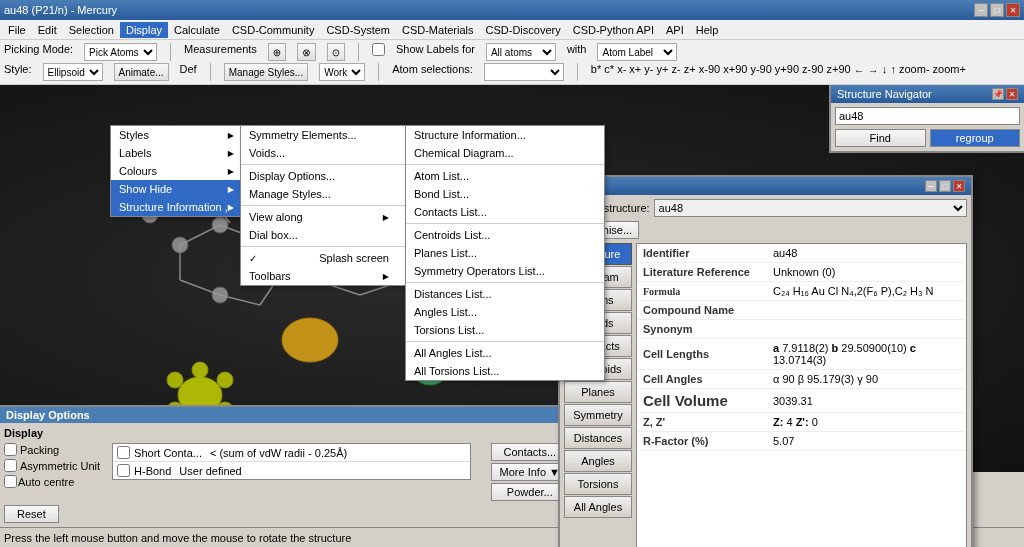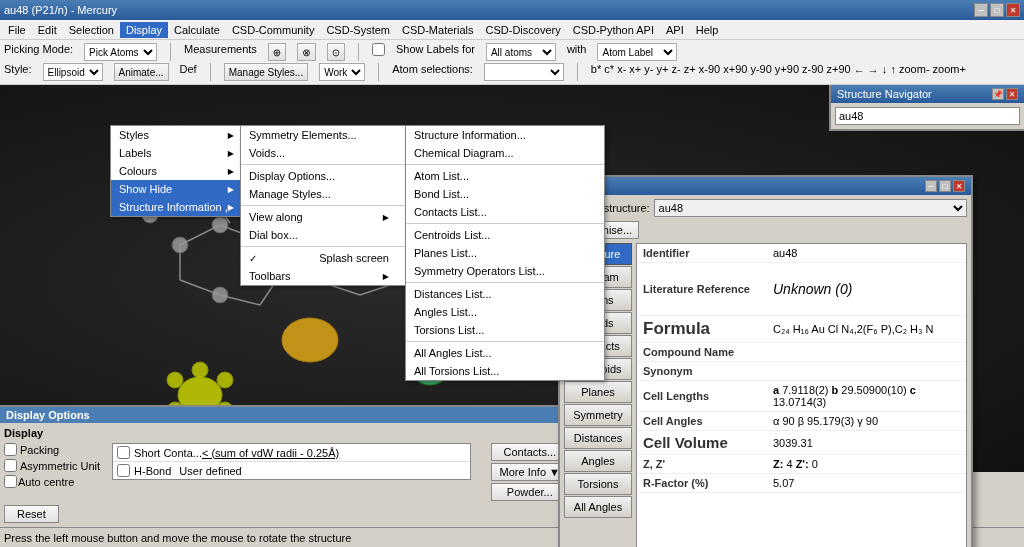--- a/index.html
+++ b/index.html
@@ -277,6 +277,10 @@
     </div>
     <div style="padding:4px;">
       <input type="text" value="au48" style="width: 100%; height: 18px; border: 1px solid rgb(136, 136, 136); font-size: 11px; padding: 1px 3px;">
+      <div style="display:flex; gap:4px; margin-top:4px;">
+        <button style="flex:1; height:18px; font-size:11px; border:1px solid #888; background:linear-gradient(to bottom, #f8f8f8, #e0e0e0); cursor:pointer;">Find</button>
+        <button style="flex:1; height:18px; font-size:11px; border:1px solid #888; background:linear-gradient(to bottom, #f8f8f8, #e0e0e0); cursor:pointer; background:#316ac5; color:white;">regroup</button>
+      </div>
     </div>
   </div>
 

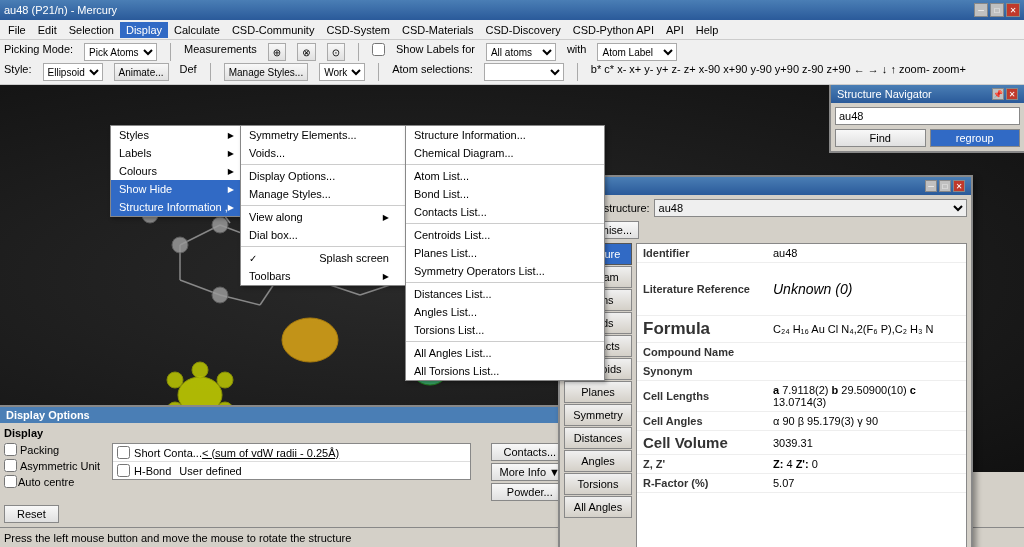--- a/index.html
+++ b/index.html
@@ -332,7 +332,7 @@
             </tr>
             <tr>
               <td style="padding:3px 6px; font-size:11px; font-weight:bold; border-bottom:1px solid #eee; color:#333;">Literature Reference</td>
-              <td style="padding:18px 6px; font-size:14px; border-bottom:1px solid #eee; font-style:italic;">Unknown (0)</td>
+              <td style="padding:3px 6px; font-size:11px; border-bottom:1px solid #eee; ">Unknown (0)</td>
             </tr>
             <tr>
               <td style="padding:3px 6px; font-size:17px; font-weight:bold; border-bottom:1px solid #eee; color:#333;">Formula</td>

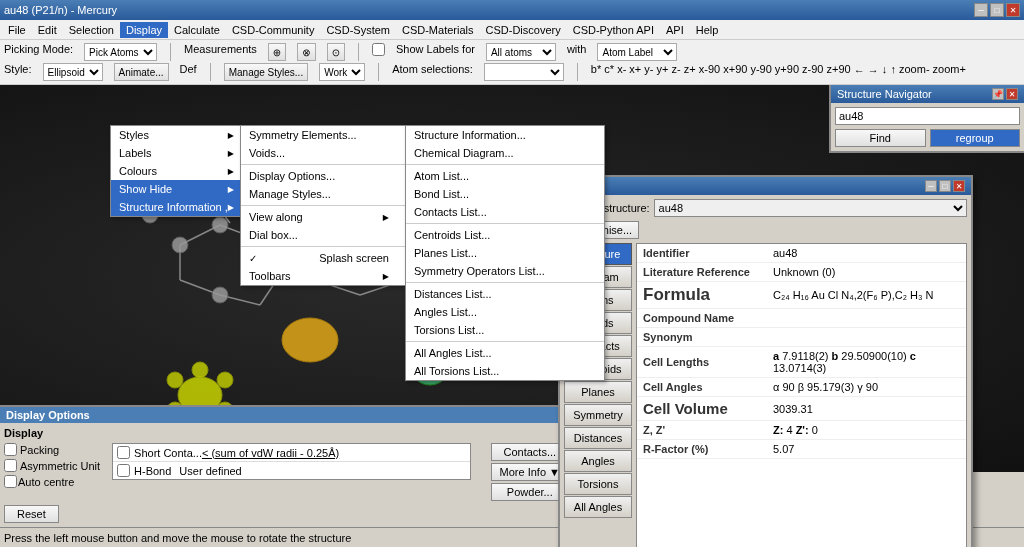--- a/index.html
+++ b/index.html
@@ -335,7 +335,7 @@
               <td style="padding:3px 6px; font-size:11px; border-bottom:1px solid #eee; ">Unknown (0)</td>
             </tr>
             <tr>
-              <td style="padding:3px 6px; font-size:17px; font-weight:bold; border-bottom:1px solid #eee; color:#333;">Formula</td>
+              <td style="padding:3px 6px; font-size:10px; font-weight:bold; border-bottom:1px solid #eee; color:#333;font-family:Liberation Serif, serif;">Formula</td>
               <td style="padding:3px 6px; font-size:11px; border-bottom:1px solid #eee;">C₂₄ H₁₆ Au Cl N₄,2(F₆ P),C₂ H₃ N</td>
             </tr>
             <tr>

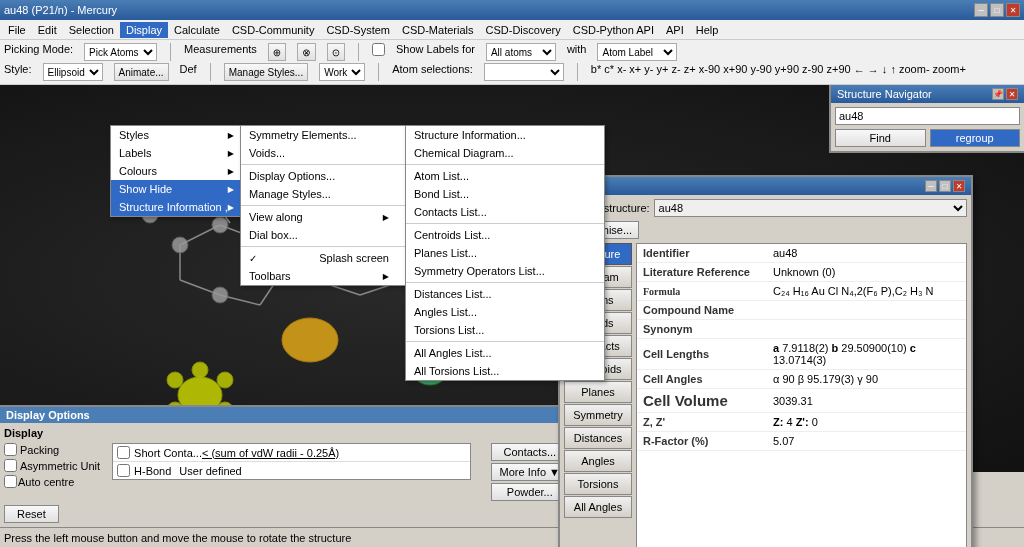--- a/index.html
+++ b/index.html
@@ -401,7 +401,7 @@
         <div style="display:flex; align-items:center; padding:2px 4px; font-size:11px; border-bottom:1px solid #ddd;">
           <input type="checkbox" style="margin-right: 4px;">
           <span>Short Conta...</span>
-          <span style="font-size:11px;text-decoration:underline;">&lt; (sum of vdW radii - 0.25Å)</span>
+          <span style="margin-left:8px; font-size:11px;">&lt; (sum of vdW radii - 0.25Å)</span>
         </div>
         <div style="display:flex; align-items:center; padding:2px 4px; font-size:11px;">
           <input type="checkbox" style="margin-right: 4px;">

